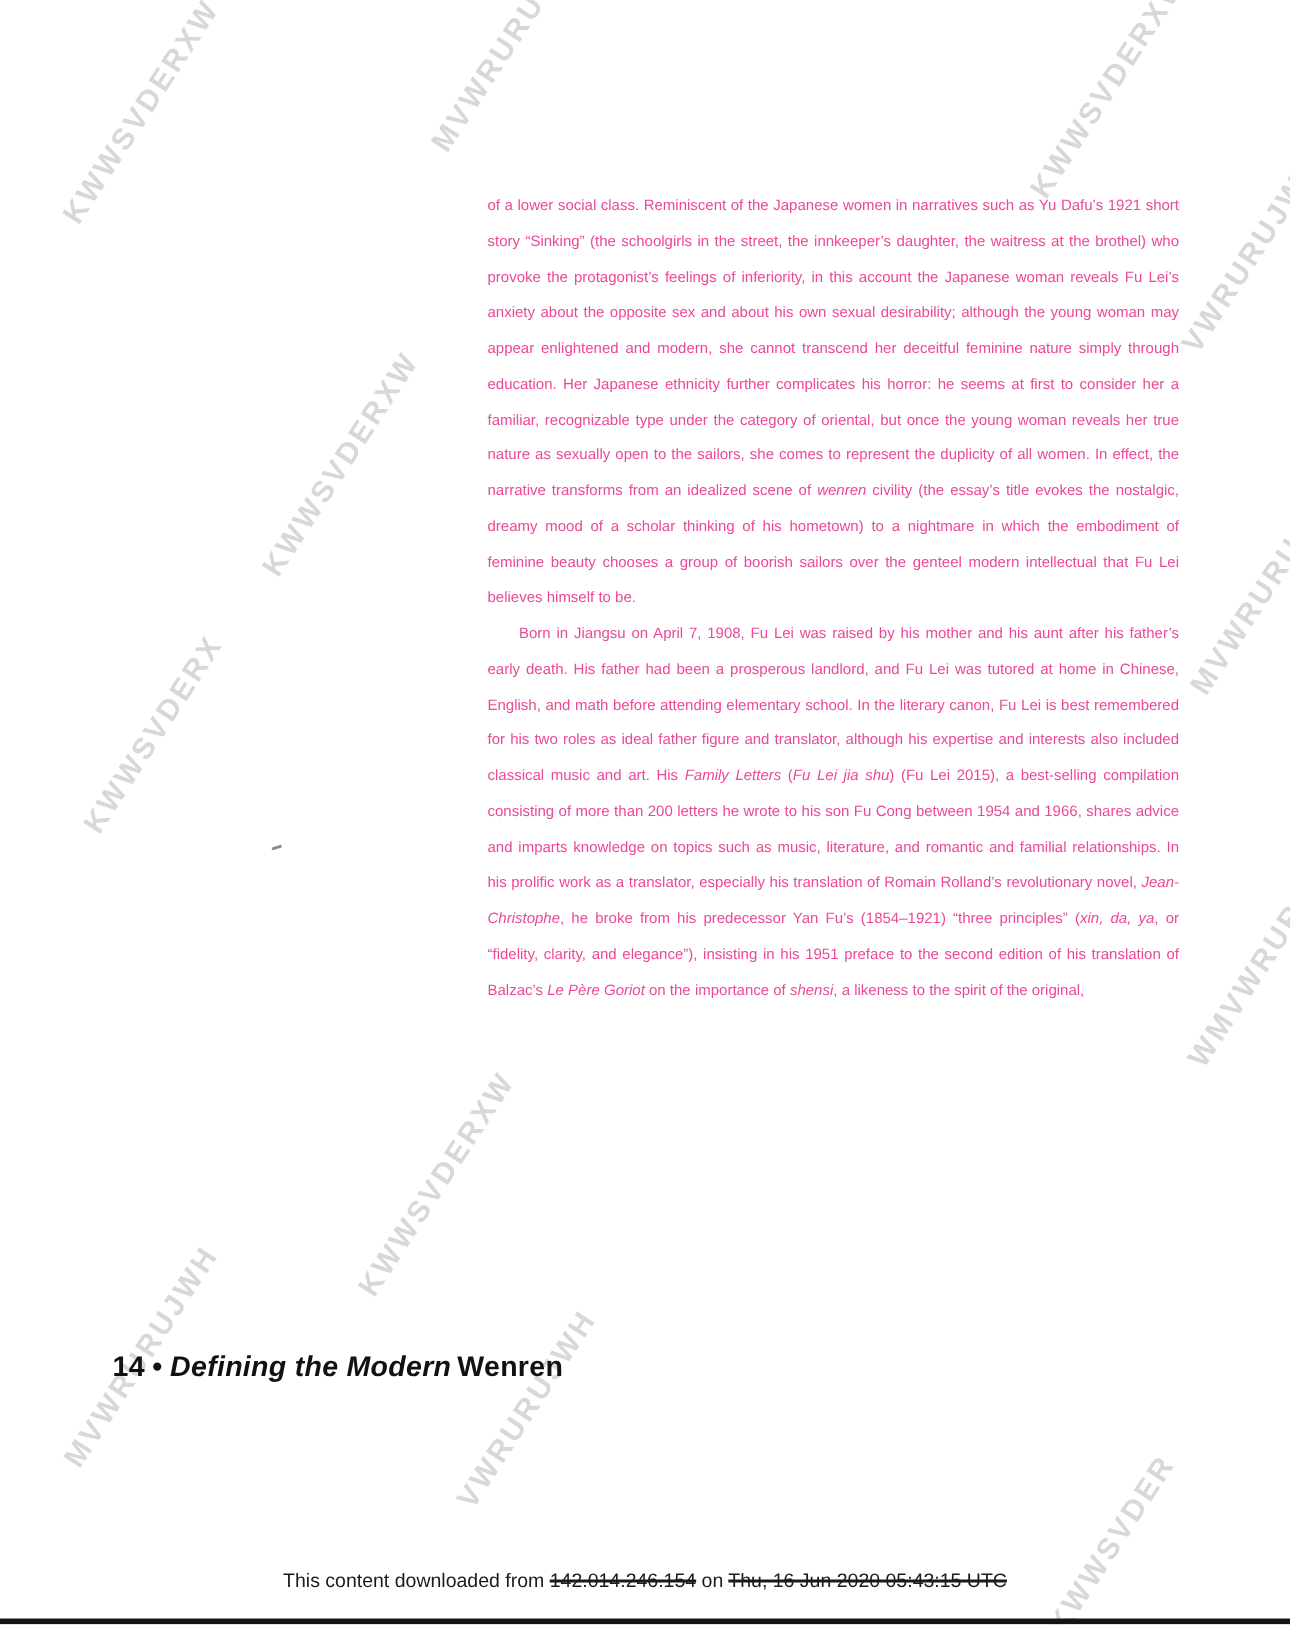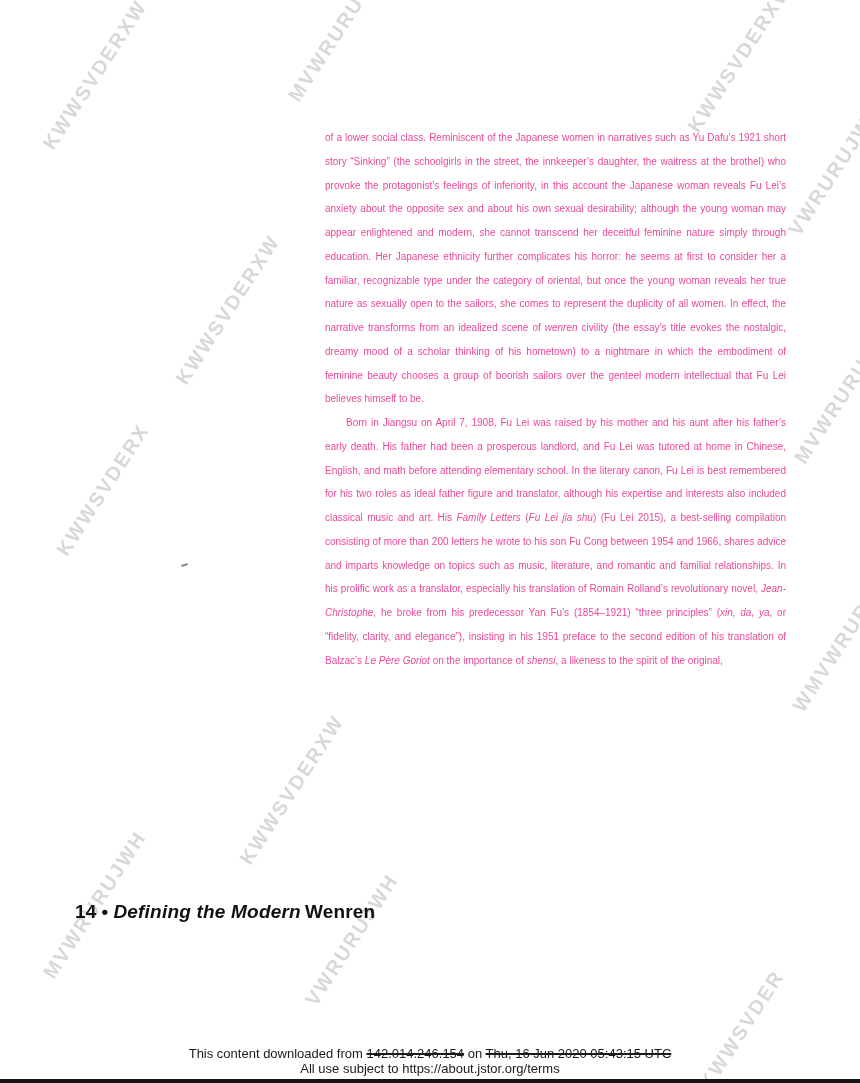--- a/index.html
+++ b/index.html
@@ -106,7 +106,6 @@
 
   <div class="jstor-footer">
     <div><span>This content downloaded from </span><span class="redacted">142.014.246.154</span><span> on </span><span class="redacted">Thu, 16 Jun 2020 05:43:15 UTC</span></div>
-    <div>All use subject to https://about.jstor.org/terms</div>
   </div>
 
   <div class="bottom-edge"></div>

